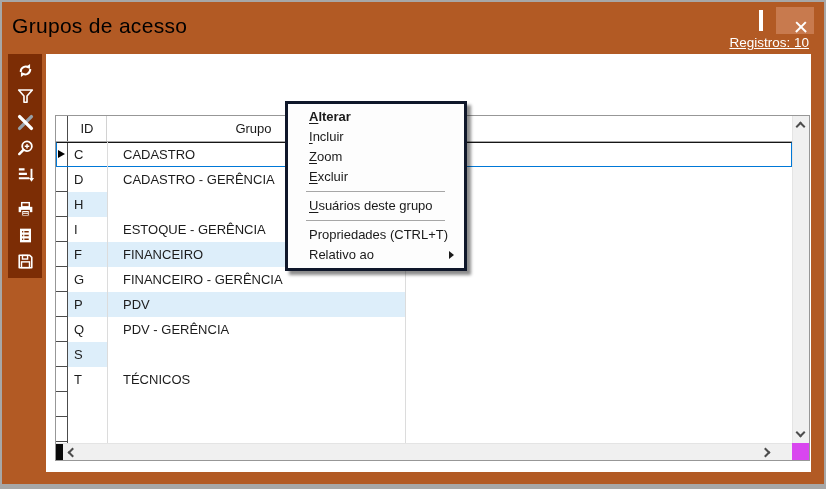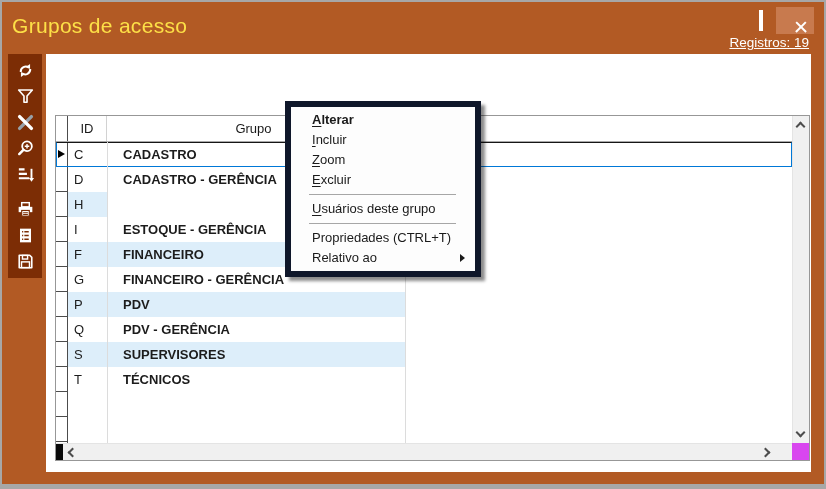--- a/index.html
+++ b/index.html
@@ -18,7 +18,7 @@
     border:2px solid #a7a7a7;border-bottom:5px solid #a7a7a7;overflow:hidden;}
   
   .titlebar{position:relative;height:50px;background:var(--c-titlebar);}
-  .title{position:absolute;left:10px;top:12px;font-size:21px;color:#fde047;letter-spacing:.3px;text-align:right;}
+  .title{position:absolute;left:10px;top:12px;font-size:21px;color:#000000;letter-spacing:.3px;text-align:right;}
   .controls{position:absolute;right:10px;top:5px;display:flex;align-items:stretch;height:27px;}
   .wbtn{width:30px;display:flex;align-items:center;justify-content:center;cursor:default;}
   .wbtn.close{width:38px;background:var(--c-closebg);}

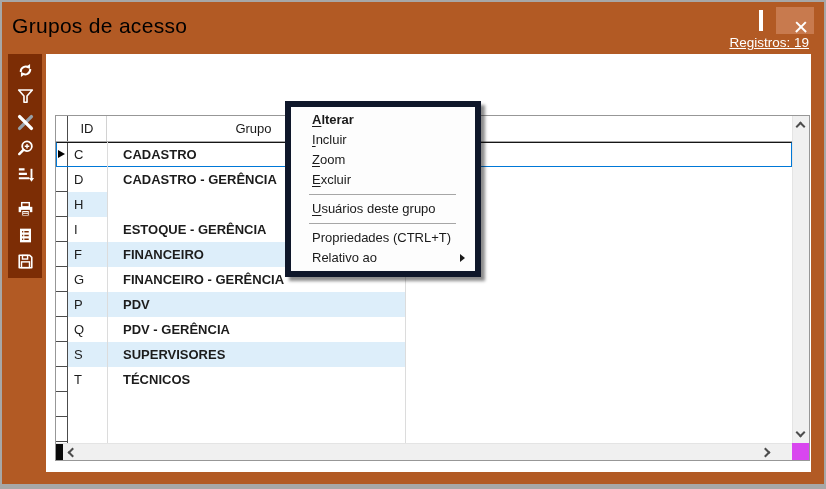--- a/index.html
+++ b/index.html
@@ -91,7 +91,7 @@
           <span><span class="ic-close"></span></span>
         </div>
       </div>
-    <div class="registros">Registros: 19</div>
+    <div class="registros">Registros: 10</div>
   </div>
 
   <div class="bodyarea">

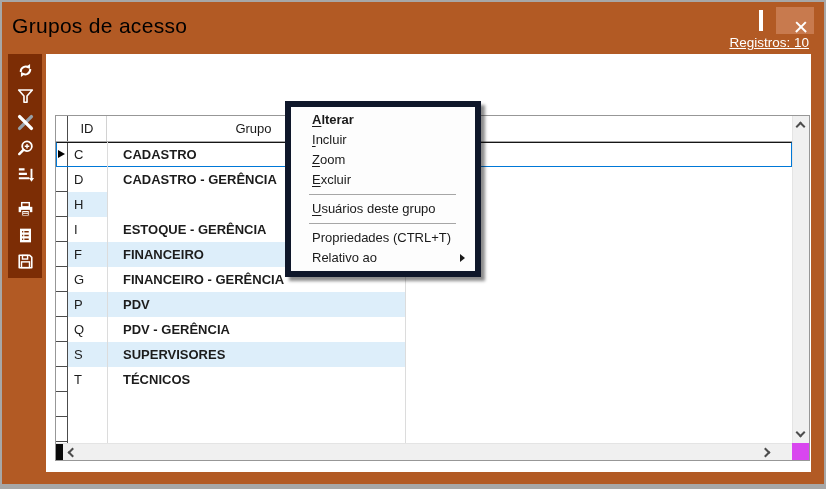--- a/index.html
+++ b/index.html
@@ -65,7 +65,7 @@
   .row.sel::after{content:"";position:absolute;inset:0;border:1px solid var(--c-sel);border-top-color:#161616;pointer-events:none;z-index:4;}
   .marker{width:0;height:0;border-left:7px solid #000;border-top:4px solid transparent;border-bottom:4px solid transparent;margin-left:2px;}
   
-  .menu{position:absolute;left:239px;top:47px;width:196px;background:#fdfdfd;border:6px solid #0f172a;
+  .menu{position:absolute;left:239px;top:47px;width:182px;background:#fdfdfd;border:3px solid #0f172a;
     padding:3px 1px;box-shadow:4px 4px 3px rgba(0,0,0,.45);z-index:10;font-size:13px;color:#1a1a1a;}
   .mitem{position:relative;height:20px;line-height:20px;padding-left:20px;white-space:nowrap;cursor:pointer;}
   .mitem.bold{font-weight:bold;}

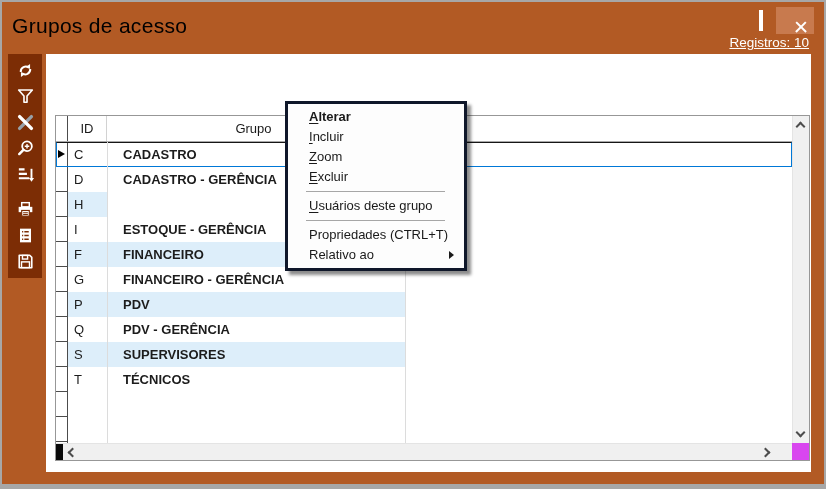--- a/index.html
+++ b/index.html
@@ -59,7 +59,7 @@
   .row{display:flex;height:25px;position:relative;z-index:1;}
   .csel{width:12px;border-right:1px solid #4c4c4c;border-bottom:1px solid #4c4c4c;background:#fff;display:flex;align-items:center;}
   .cid{width:39px;display:flex;align-items:center;padding-left:6px;font-size:13px;color:#1c1c1c;}
-  .cgrupo{width:298px;display:flex;align-items:center;padding-left:16px;font-size:13px;color:#1c1c1c;font-weight:bold;}
+  .cgrupo{width:298px;display:flex;align-items:center;padding-left:16px;font-size:13px;color:#1c1c1c;}
   .cfill{flex:1;background:#fff;}
   .row.alt .cid,.row.alt .cgrupo{background:var(--c-rowalt);}
   .row.sel::after{content:"";position:absolute;inset:0;border:1px solid var(--c-sel);border-top-color:#161616;pointer-events:none;z-index:4;}

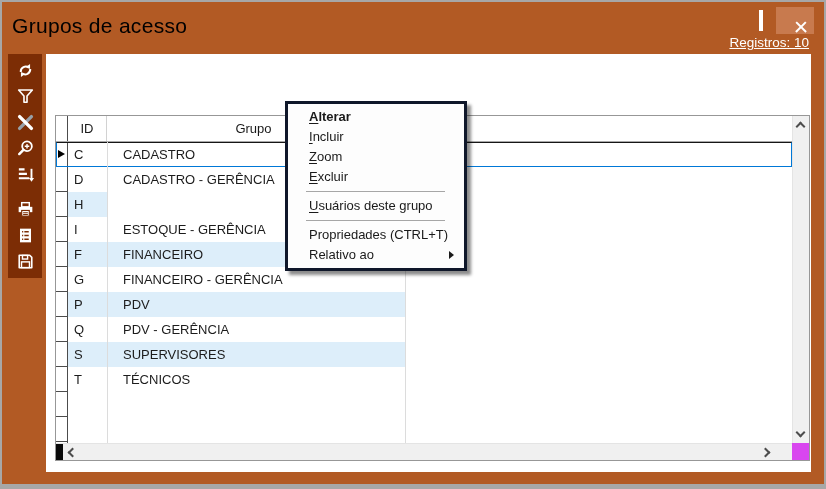--- a/index.html
+++ b/index.html
@@ -233,7 +233,6 @@
               <div class="row alt">
                 <div class="csel"></div>
                 <div class="cid">S</div>
-                <div class="cgrupo">SUPERVISORES</div>
                 <div class="cfill"></div>
               </div>
               <div class="row">

